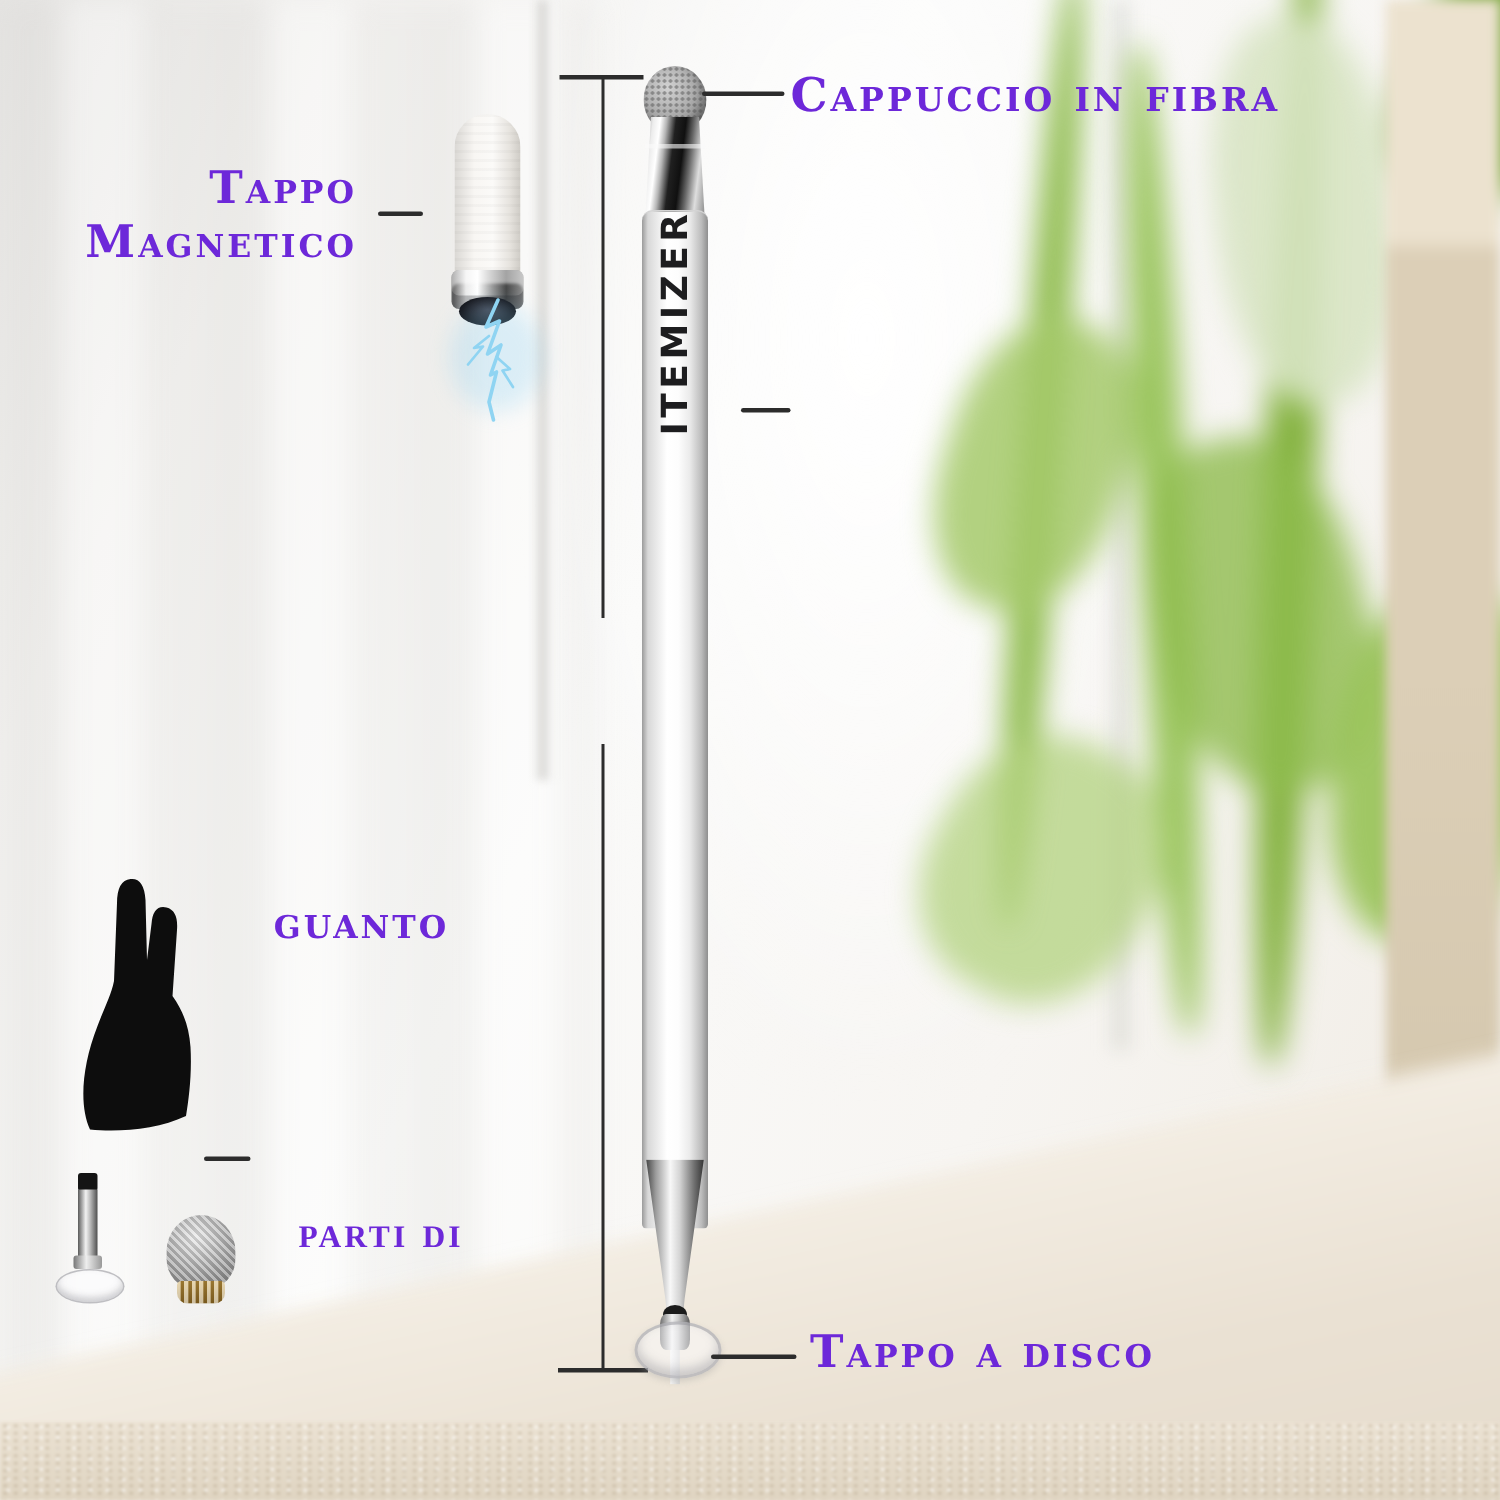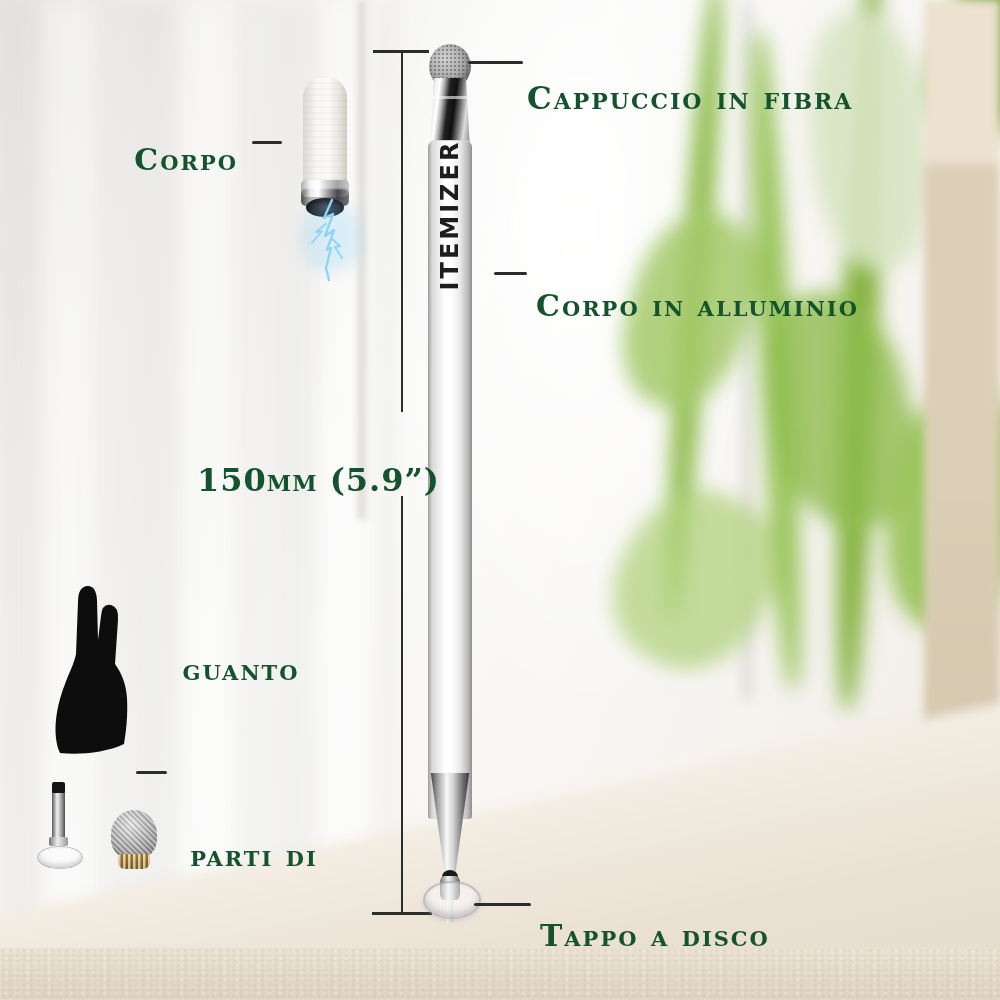--- a/index.html
+++ b/index.html
@@ -49,8 +49,8 @@
   .dash{position:absolute;height:3px;background:#2c2c2c;border-radius:2px;}
 
   
-  .label{position:absolute;font-variant:small-caps;font-weight:700;color:#14532d;
-    letter-spacing:2px;font-size:30px;line-height:36px;white-space:nowrap;margin-top:34px;}
+  .label{position:absolute;font-variant:small-caps;font-weight:700;color:#6d28d9;
+    letter-spacing:2px;font-size:30px;line-height:36px;white-space:nowrap;}
   .lbl-fiber{left:527px;top:46px;font-size:31px;}
   .lbl-magcap{right:762px;top:108px;text-align:right;}
   .lbl-body{left:536px;top:254px;}

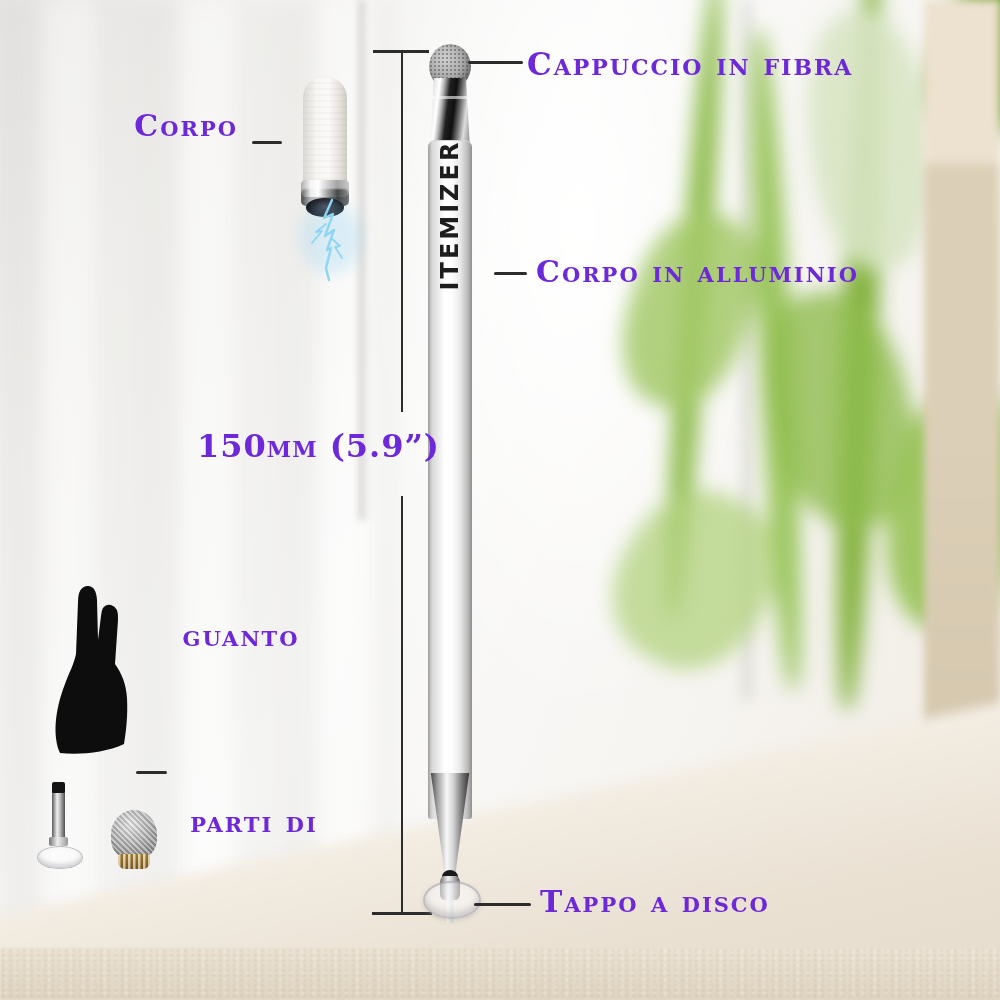--- a/index.html
+++ b/index.html
@@ -208,7 +208,7 @@
 
   <div class="label lbl-fiber">Cappuccio in fibra</div>
   <div class="label lbl-magcap">
-    <span>Corpo</span><br>
+    <span>Tappo</span><br>
   </div>
   <div class="label lbl-body">Corpo in alluminio</div>
   <div class="label lbl-length">150mm (5.9”)</div>

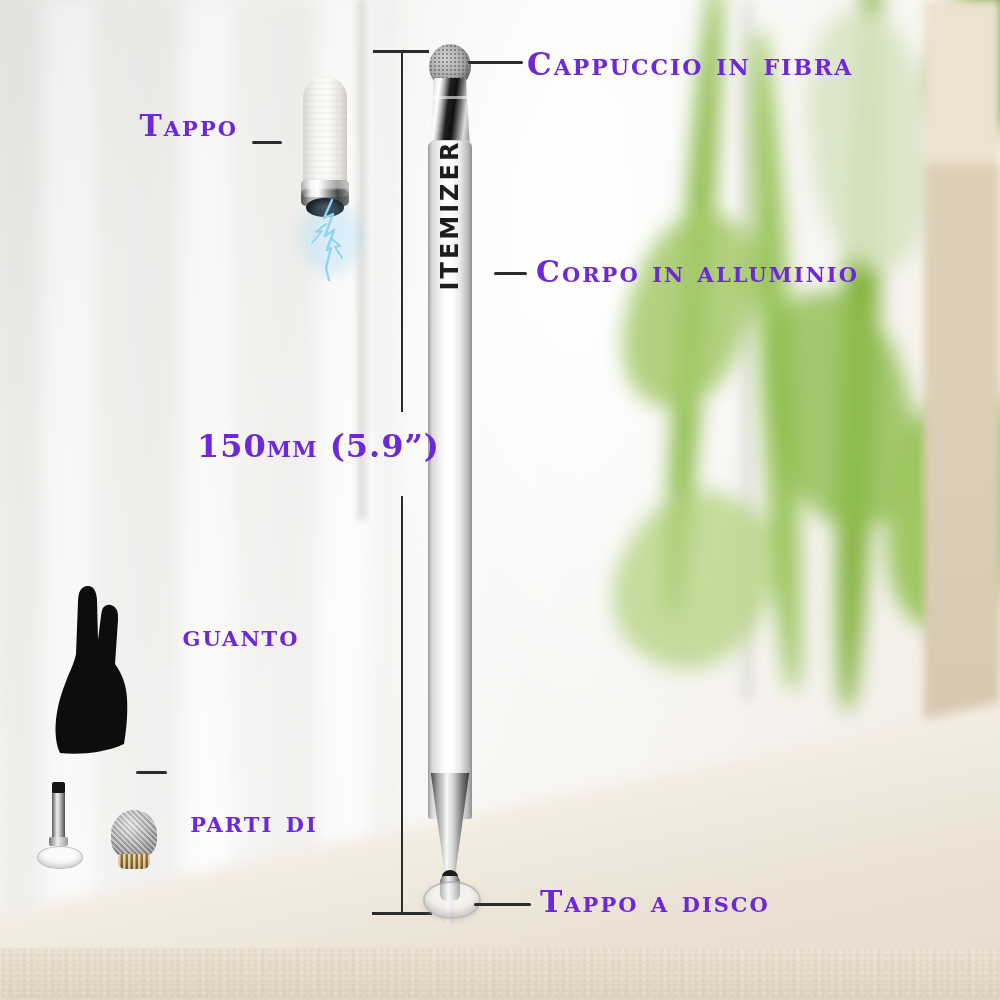--- a/index.html
+++ b/index.html
@@ -209,6 +209,7 @@
   <div class="label lbl-fiber">Cappuccio in fibra</div>
   <div class="label lbl-magcap">
     <span>Tappo</span><br>
+    <span>Magnetico</span>
   </div>
   <div class="label lbl-body">Corpo in alluminio</div>
   <div class="label lbl-length">150mm (5.9”)</div>

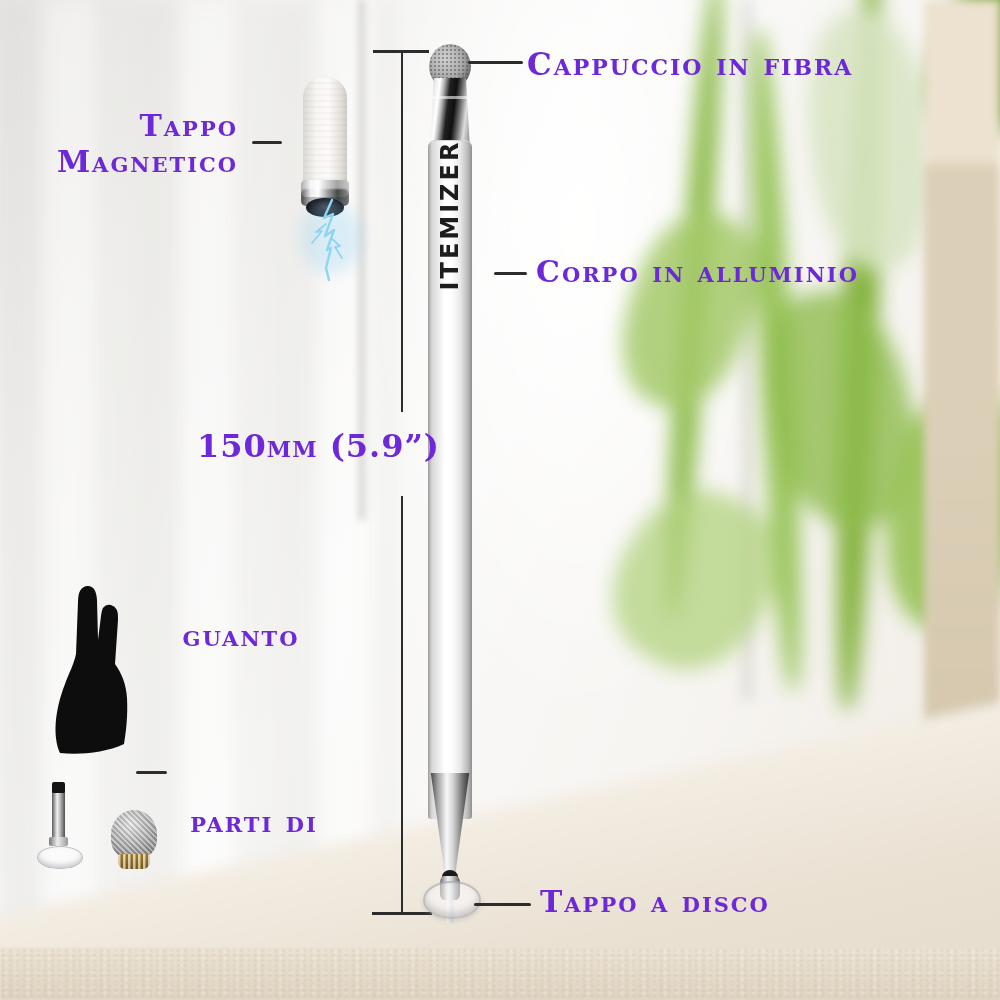--- a/index.html
+++ b/index.html
@@ -211,7 +211,6 @@
     <span>Tappo</span><br>
     <span>Magnetico</span>
   </div>
-  <div class="label lbl-body">Corpo in alluminio</div>
   <div class="label lbl-length">150mm (5.9”)</div>
   <div class="label lbl-glove">
     <span>guanto</span><br>

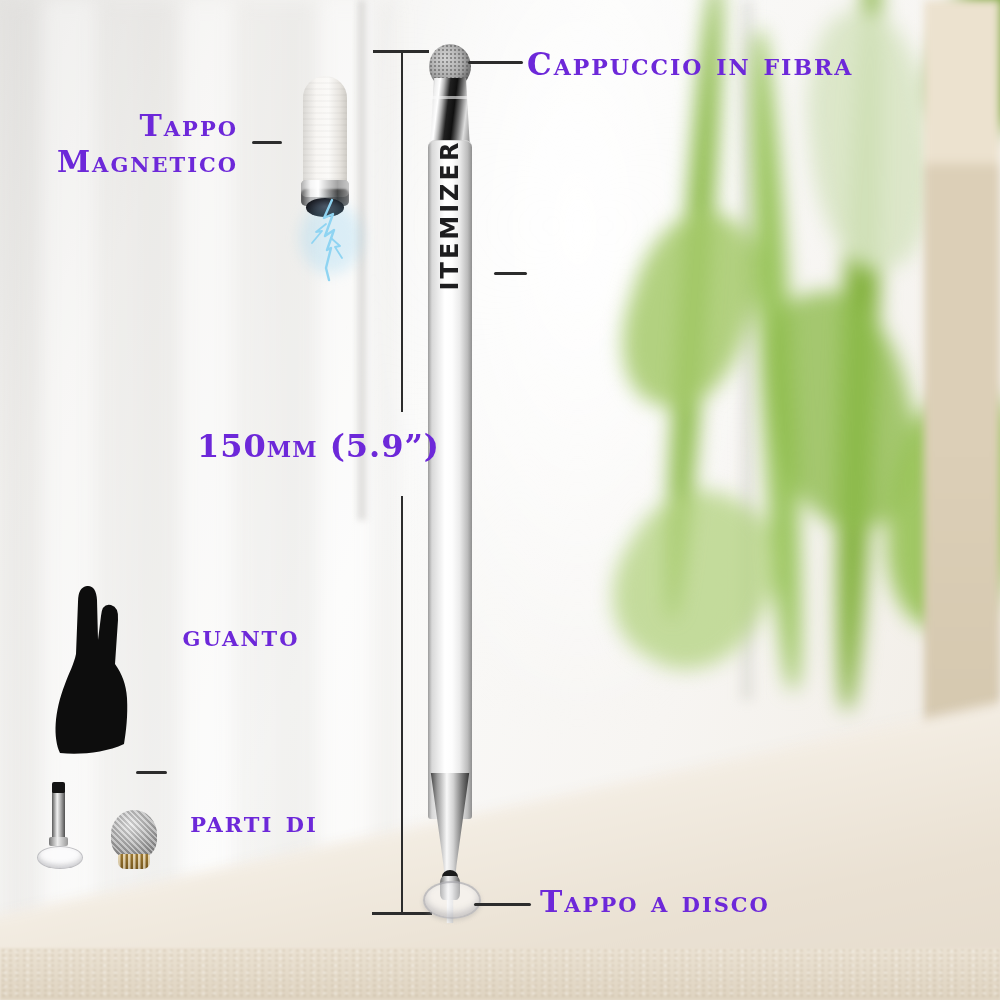--- a/index.html
+++ b/index.html
@@ -211,7 +211,6 @@
     <span>Tappo</span><br>
     <span>Magnetico</span>
   </div>
-  <div class="label lbl-length">150mm (5.9”)</div>
   <div class="label lbl-glove">
     <span>guanto</span><br>
   </div>

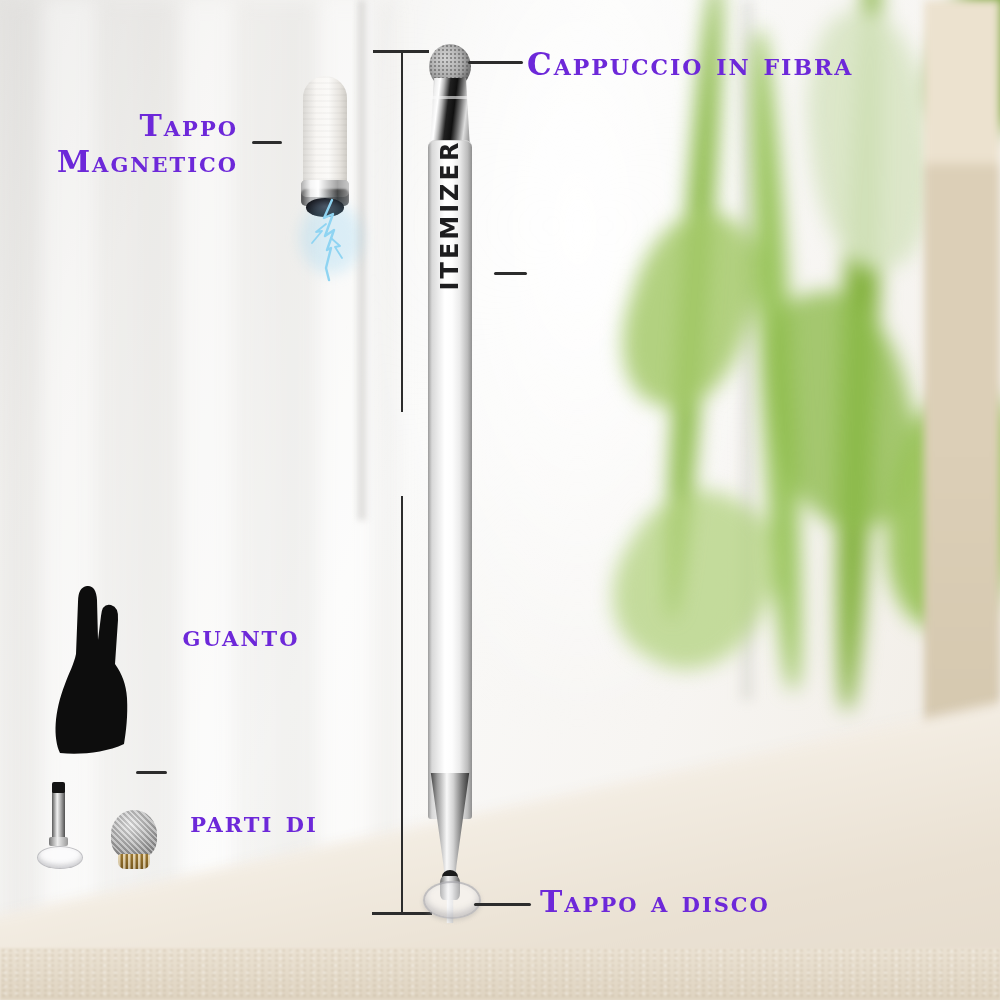--- a/index.html
+++ b/index.html
@@ -55,7 +55,7 @@
   .lbl-magcap{right:762px;top:108px;text-align:right;}
   .lbl-body{left:536px;top:254px;}
   .lbl-length{left:197px;top:428px;width:205px;text-align:center;font-size:32px;letter-spacing:1px;}
-  .lbl-glove{left:241px;top:618px;text-align:center;transform:translateX(-50%);}
+  .lbl-glove{left:241px;top:598px;text-align:center;transform:translateX(-50%);}
   .lbl-spare{left:254px;top:804px;text-align:left;transform:translateX(-50%);}
   .lbl-disc{left:540px;top:884px;}
 

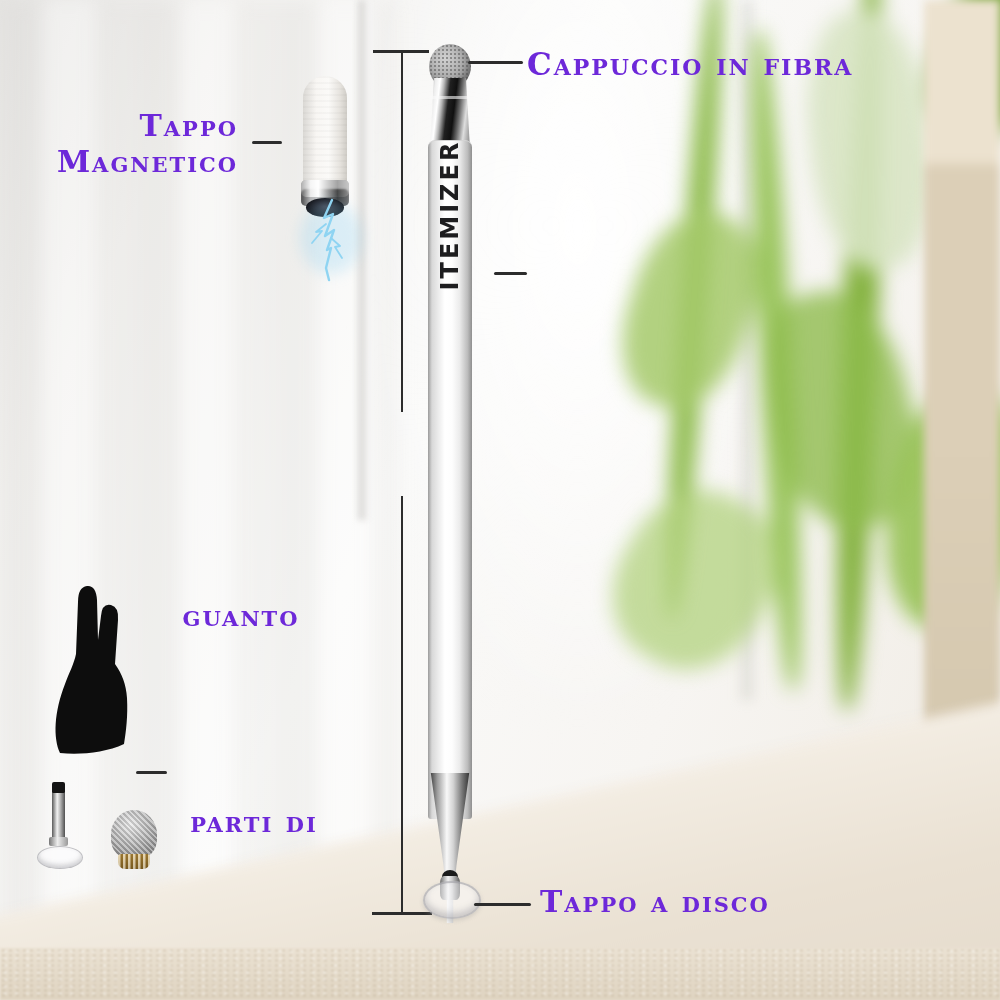--- a/index.html
+++ b/index.html
@@ -56,7 +56,7 @@
   .lbl-body{left:536px;top:254px;}
   .lbl-length{left:197px;top:428px;width:205px;text-align:center;font-size:32px;letter-spacing:1px;}
   .lbl-glove{left:241px;top:598px;text-align:center;transform:translateX(-50%);}
-  .lbl-spare{left:254px;top:804px;text-align:left;transform:translateX(-50%);}
+  .lbl-spare{left:254px;top:804px;text-align:left;transform:translateX(-50%);font-family:Liberation Serif, serif;}
   .lbl-disc{left:540px;top:884px;}
 
   

